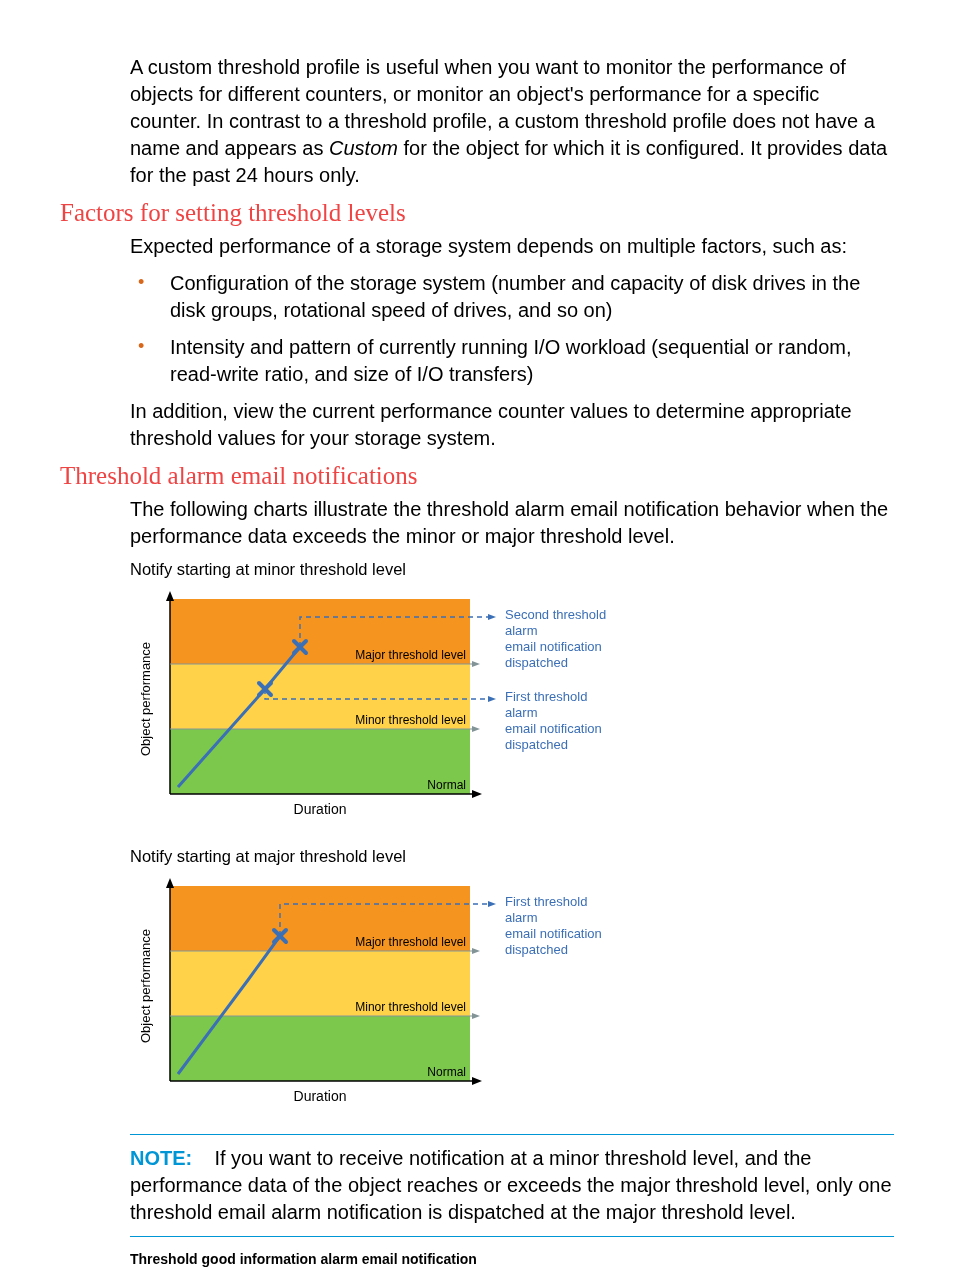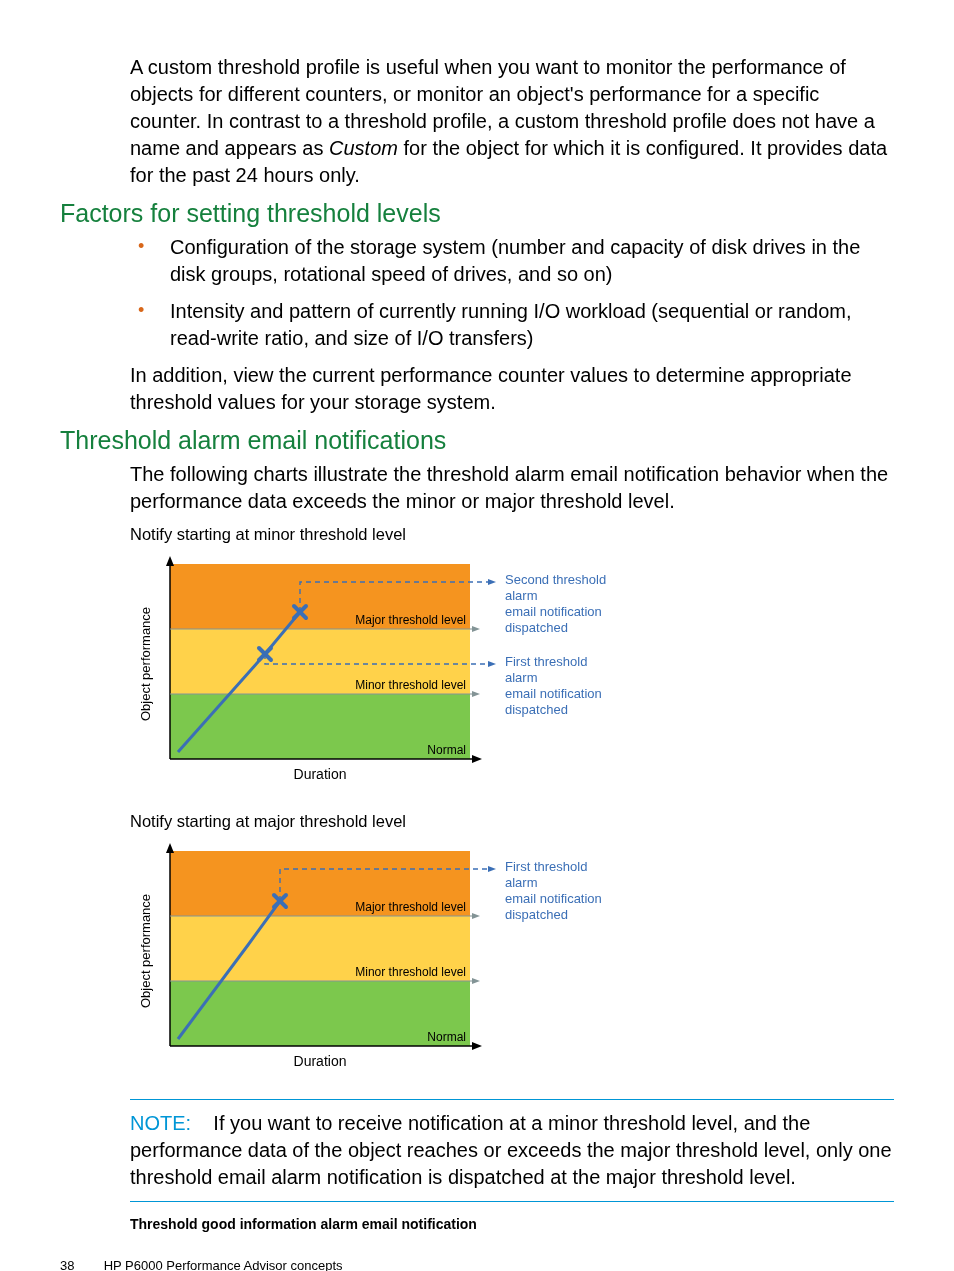--- a/index.html
+++ b/index.html
@@ -7,7 +7,7 @@
   .page { width: 954px; padding: 54px 60px 40px 60px; position: relative; }
   .indent { margin-left: 70px; }
   .body-text { font-size: 20px; line-height: 1.35; margin-bottom: 10px; font-family: "Segoe UI", Arial, sans-serif; }
-  h2.section { color: #15803d; font-weight: 400; font-size: 25px; margin: 10px 0 6px 0; font-family: Liberation Sans, sans-serif; }
+  h2.section { color: #ef4444; font-weight: 400; font-size: 25px; margin: 10px 0 6px 0; font-family: Liberation Serif, serif; }
   ul.bullets { list-style: none; margin: 6px 0 8px 0; }
   ul.bullets li { position: relative; padding-left: 40px; margin-bottom: 10px; font-size: 20px; line-height: 1.35; }
   ul.bullets li::before { content: "•"; color: #d8671a; position: absolute; left: 8px; top: 0; font-size: 18px; }

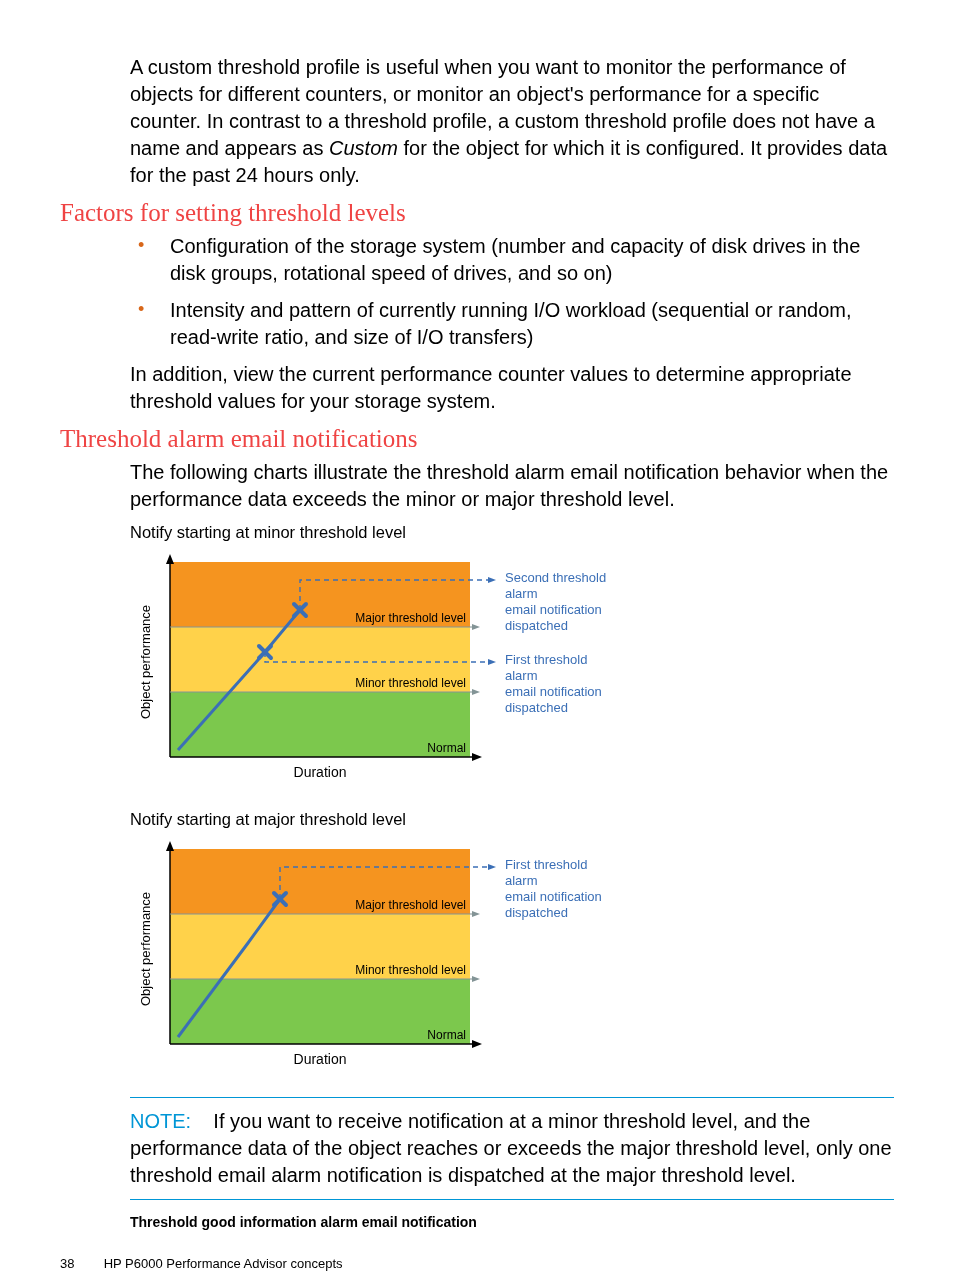--- a/index.html
+++ b/index.html
@@ -35,6 +35,7 @@
   <h2 class="section">Factors for setting threshold levels</h2>
 
   <div class="indent">
+    <p class="body-text">Expected performance of a storage system depends on multiple factors, such as:</p>
     <ul class="bullets">
       <li>Configuration of the storage system (number and capacity of disk drives in the disk groups, rotational speed of drives, and so on)</li>
       <li>Intensity and pattern of currently running I/O workload (sequential or random, read-write ratio, and size of I/O transfers)</li>

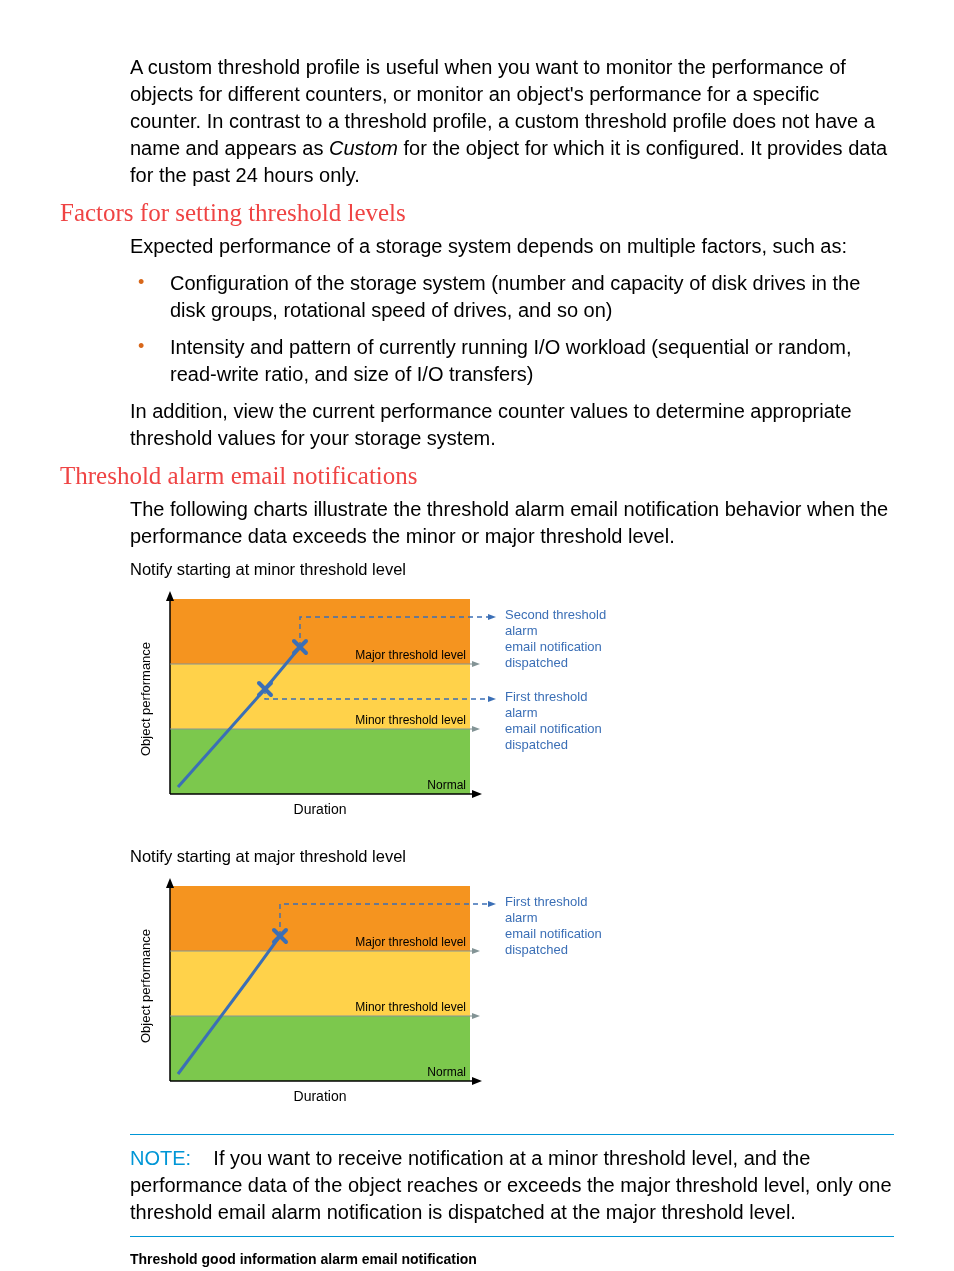--- a/index.html
+++ b/index.html
@@ -14,7 +14,7 @@
   .chart-caption { font-size: 16.5px; margin: 6px 0 10px 0; }
   .chart-wrap { display: flex; align-items: flex-start; margin: 6px 0 18px 0; }
   .note-block { border-top: 1px solid #0096d6; border-bottom: 1px solid #0096d6; padding: 10px 0; margin: 6px 0 14px 0; }
-  .note-label { color: #0096d6; font-weight: 400; }
+  .note-label { color: #0096d6; font-weight: 700; }
   .bold-heading { font-weight: 700; font-size: 14px; margin-top: 6px; }
   .footer { position: relative; margin-top: 26px; font-size: 13px; }
   .pagenum { display: inline-block; width: 40px; }

